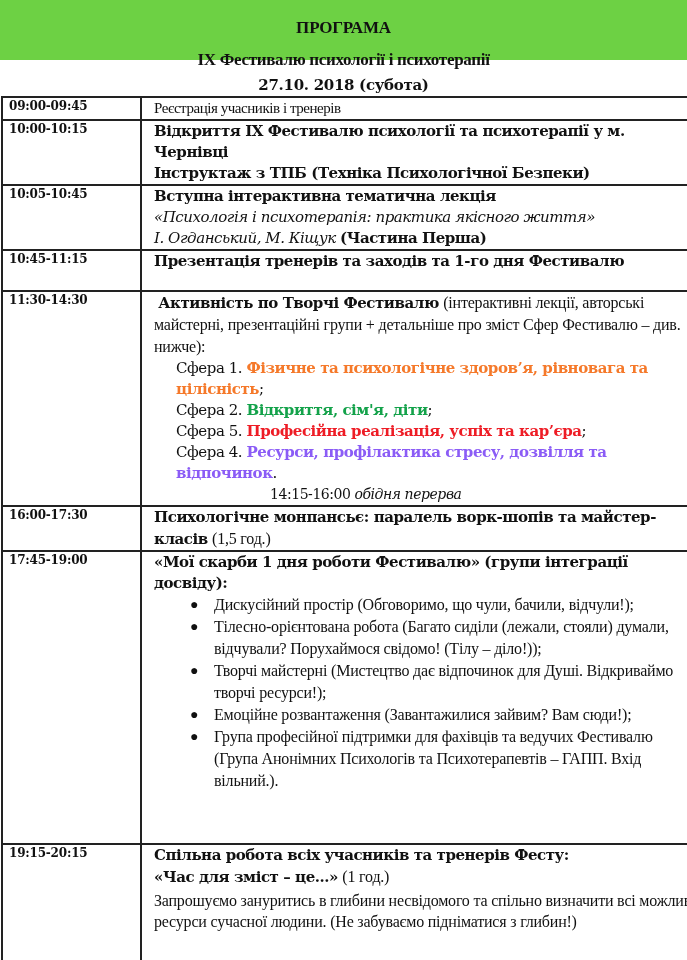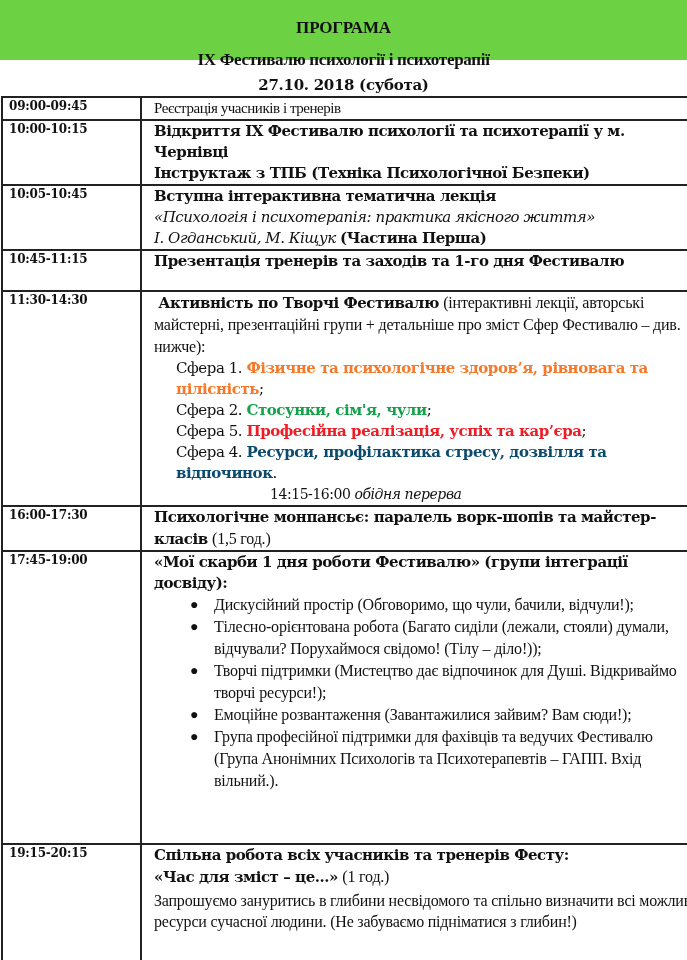--- a/index.html
+++ b/index.html
@@ -68,7 +68,7 @@
     <td class="desc">
       <div>&nbsp;<span class="b">Активність по Творчі Фестивалю</span> <span class="lt">(інтерактивні лекції, авторські майстерні, презентаційні групи + детальніше про зміст Сфер Фестивалю – див. нижче):</span></div>
       <div class="sfera"><span>Сфера 1.</span> <span class="s1">Фізичне та психологічне здоров’я, рівновага та цілісність</span><span>;</span></div>
-      <div class="sfera"><span>Сфера 2.</span> <span class="s2">Стосунки, сім'я, чули</span><span>;</span></div>
+      <div class="sfera"><span>Сфера 2.</span> <span class="s2">Відкриття, сім'я, діти</span><span>;</span></div>
       <div class="sfera"><span>Сфера 5.</span> <span class="s3">Професійна реалізація, успіх та кар’єра</span><span>;</span></div>
       <div class="sfera"><span>Сфера 4.</span> <span class="s4">Ресурси, профілактика стресу, дозвілля та відпочинок</span><span>.</span></div>
       <div class="break"><span>14:15-16:00</span> <span class="i">обідня перерва</span></div>

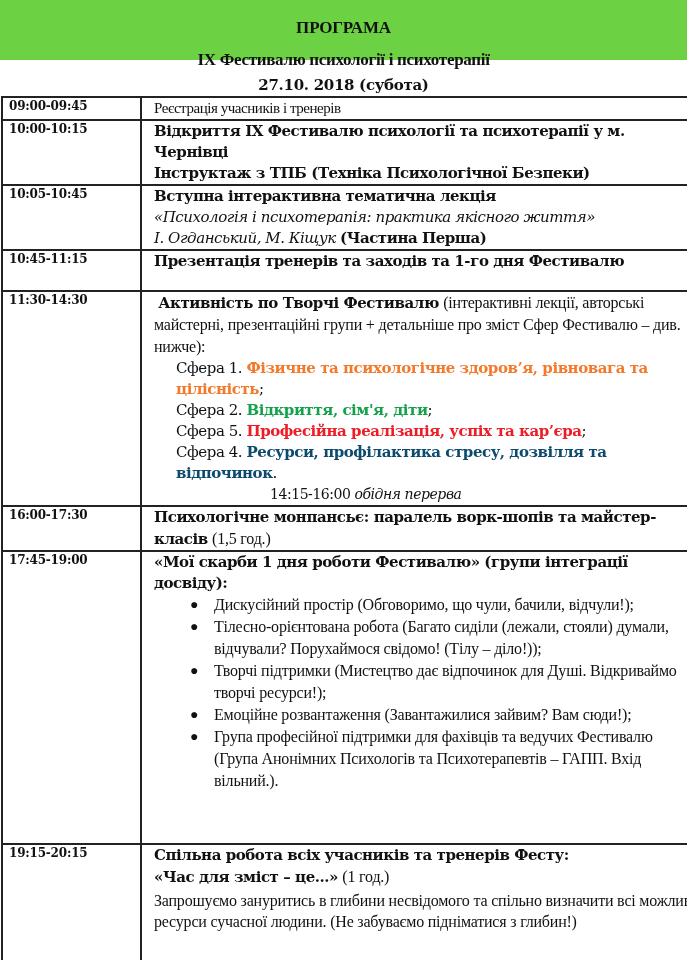--- a/index.html
+++ b/index.html
@@ -22,7 +22,7 @@
   .s1 { color: #f5792a; font-weight: bold; }
   .s2 { color: #13a24a; font-weight: bold; }
   .s3 { color: #ee1c25; font-weight: bold; }
-  .s4 { color: #0c4a6e; font-weight: bold; }
+  .s4 { color: #8b5cf6; font-weight: bold; }
   .break { padding-left: 116px; font-size: 14px; }
   ul.bul { margin: 0; padding: 0 0 0 60px; list-style: none; }
   ul.bul li { position: relative; font-family: "Liberation Serif", serif; font-size: 16px; line-height: 22px; letter-spacing: -0.2px; }

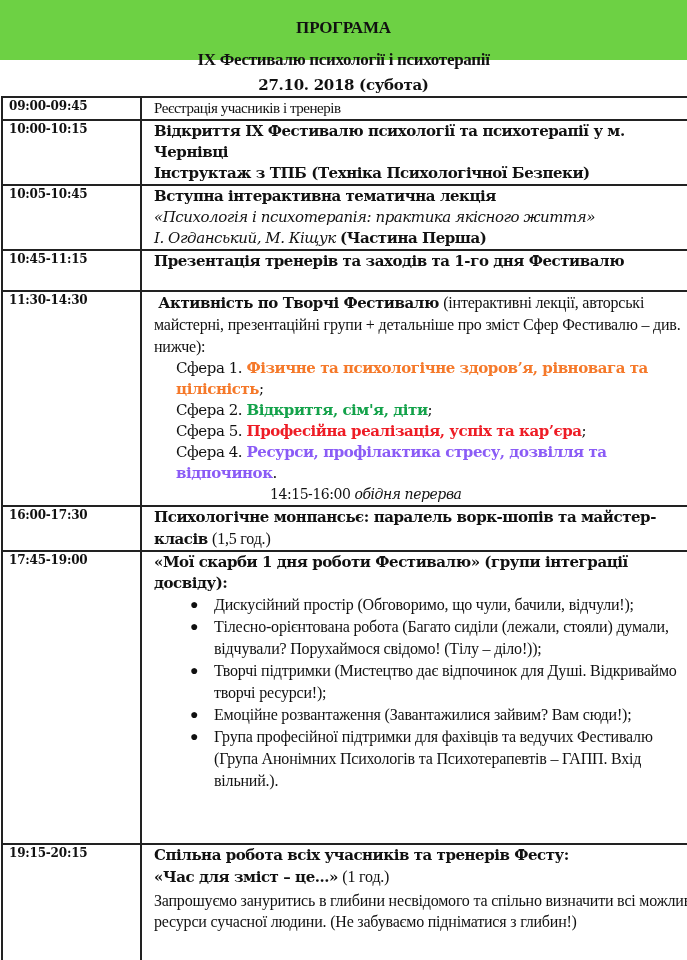--- a/index.html
+++ b/index.html
@@ -85,7 +85,7 @@
       <ul class="bul">
         <li><span class="dot">●</span><span>Дискусійний простір (Обговоримо, що чули, бачили, відчули!);</span></li>
         <li><span class="dot">●</span><span>Тілесно-орієнтована робота (Багато сиділи (лежали, стояли) думали, відчували? Порухаймося свідомо! (Тілу – діло!));</span></li>
-        <li><span class="dot">●</span><span>Творчі підтримки (Мистецтво дає відпочинок для Душі. Відкриваймо творчі ресурси!);</span></li>
+        <li><span class="dot">●</span><span>Творчі майстерні (Мистецтво дає відпочинок для Душі. Відкриваймо творчі ресурси!);</span></li>
         <li><span class="dot">●</span><span>Емоційне розвантаження (Завантажилися зайвим? Вам сюди!);</span></li>
         <li><span class="dot">●</span><span>Група професійної підтримки для фахівців та ведучих Фестивалю (Група Анонімних Психологів та Психотерапевтів – ГАПП. Вхід вільний.).</span></li>
       </ul>

